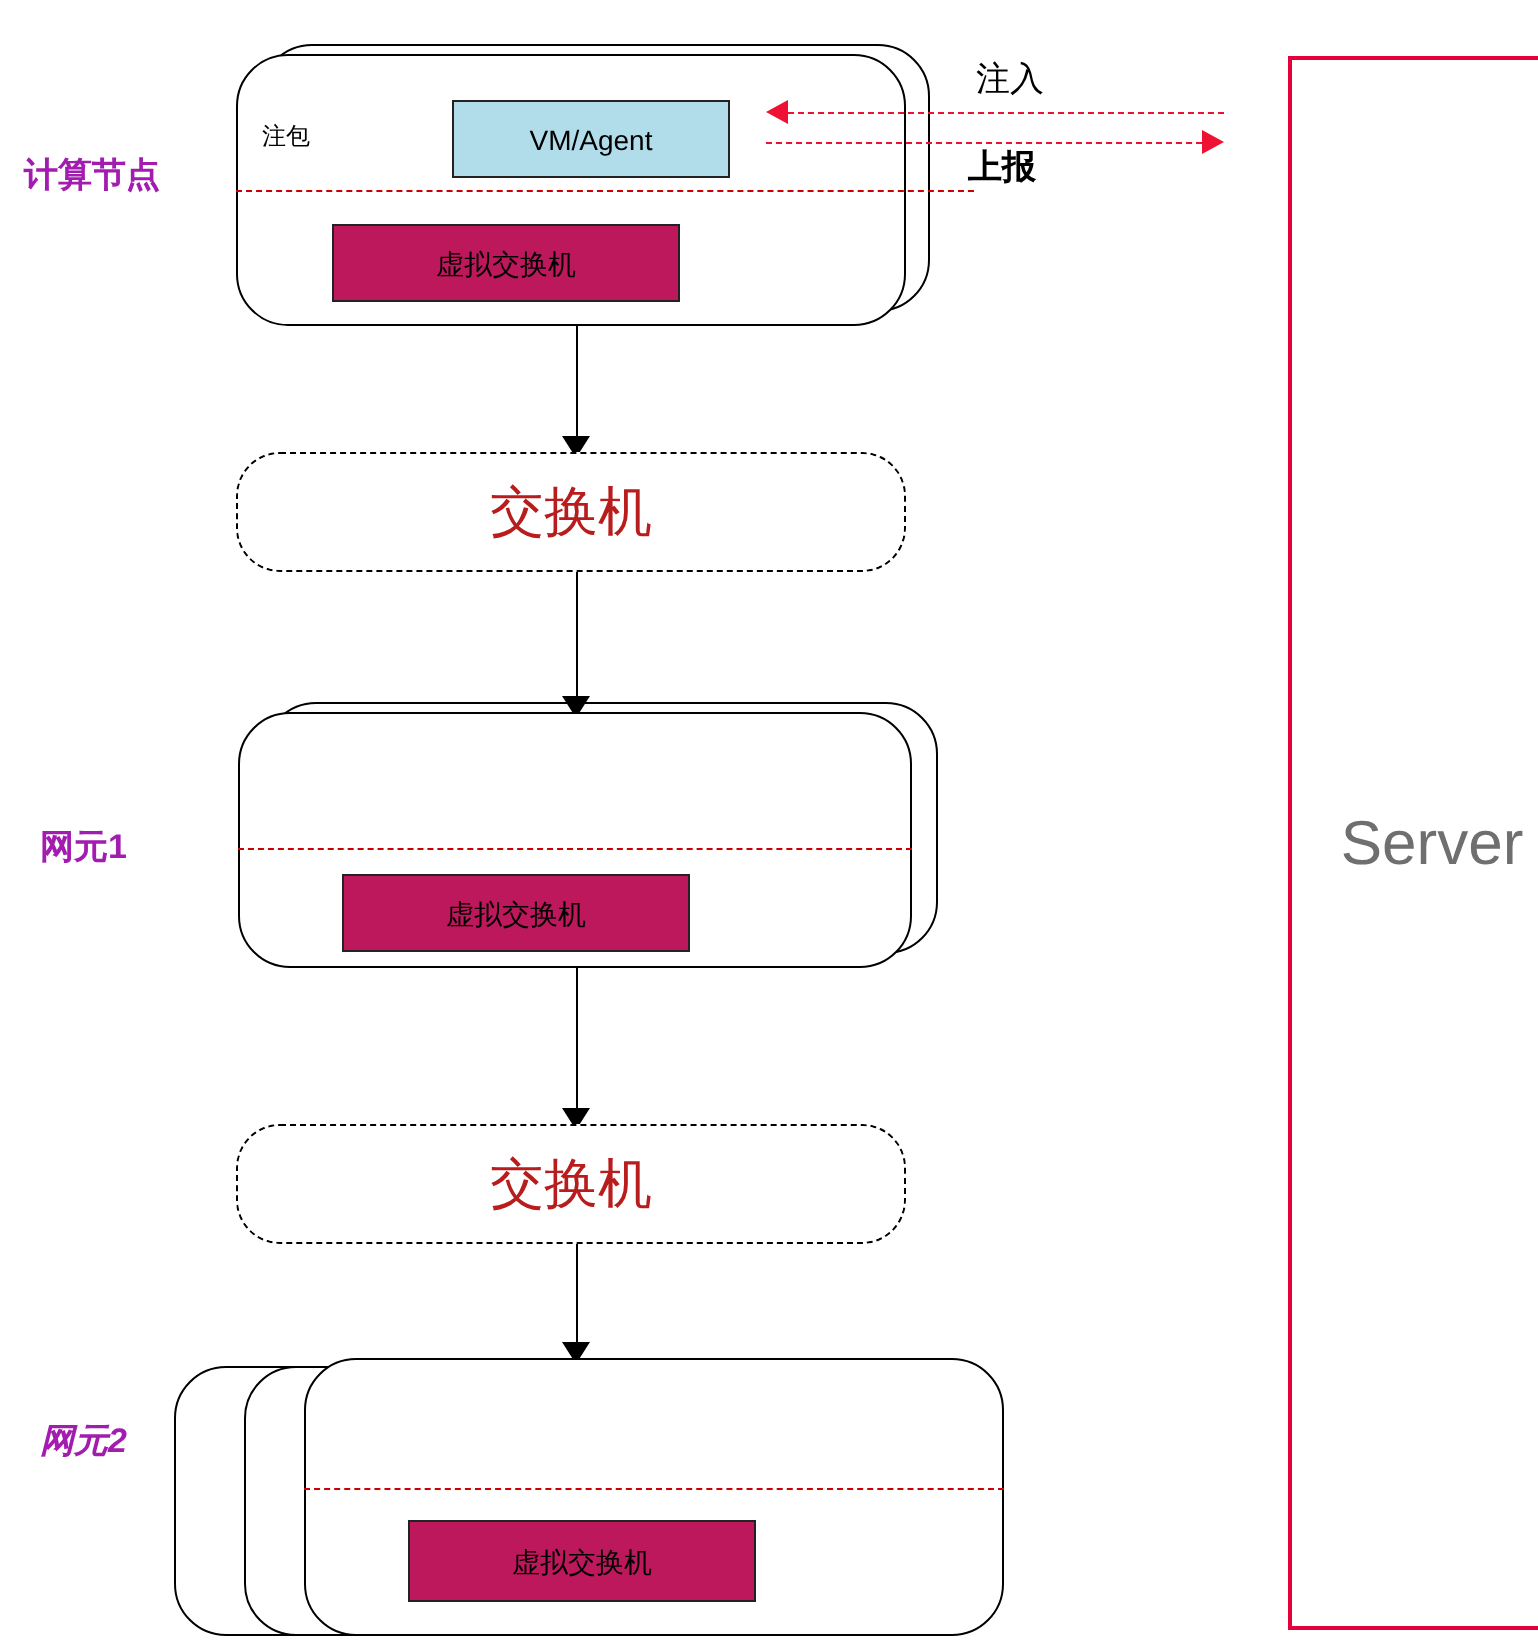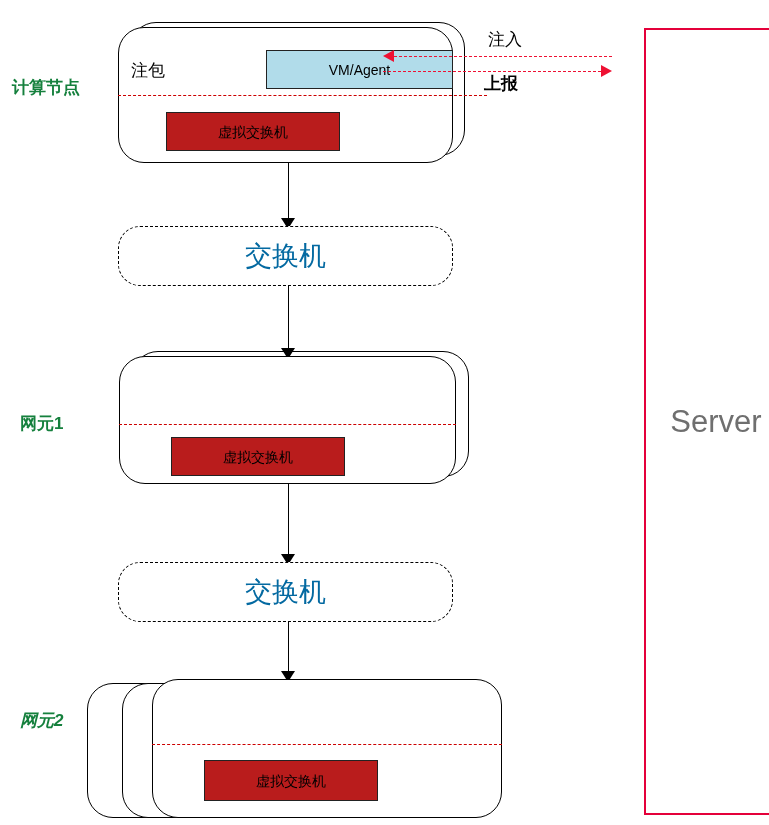--- a/index.html
+++ b/index.html
@@ -70,7 +70,7 @@
   
   .node-text {
     position: absolute;
-    font-size: 17px;
+    font-size: 12px;
     color: #000000;
     z-index: 7;
     white-space: nowrap;

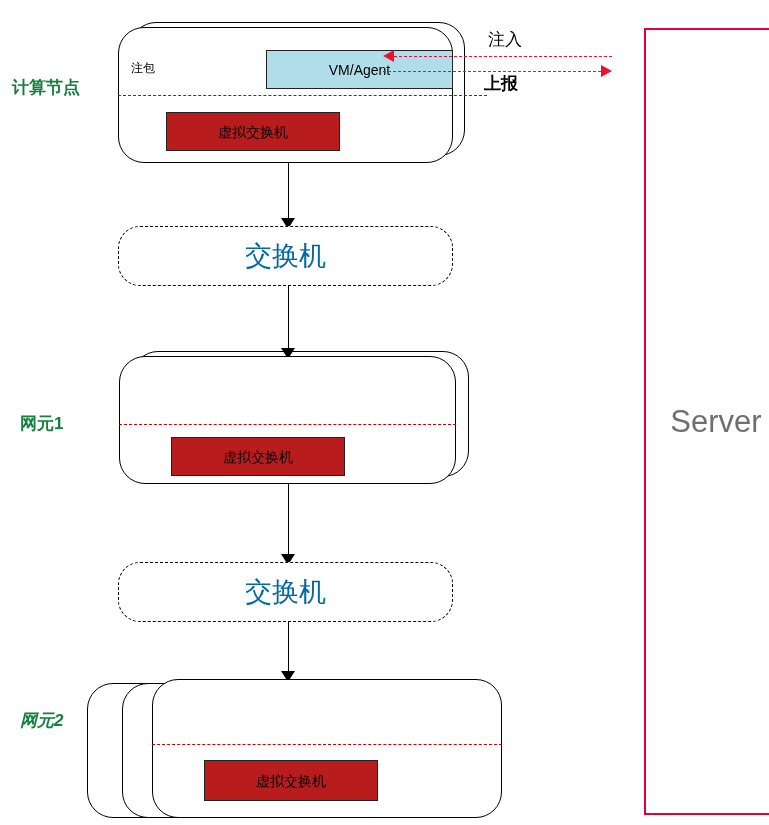--- a/index.html
+++ b/index.html
@@ -176,7 +176,7 @@
 
     <div class="node-text" style="left:131px; top:62px;">注包</div>
 
-    <div class="inner-box vm" style="left:226px; top:50px; width:187px; height:39px;margin-left:40px;">VM/Agent</div>
+    <div class="inner-box vm" style="left:226px; top:50px; width:139px; height:39px;">VM/Agent</div>
 
     <div class="inner-box vswitch" style="left:166px; top:112px; width:174px; height:39px;">虚拟交换机</div>
   </div>

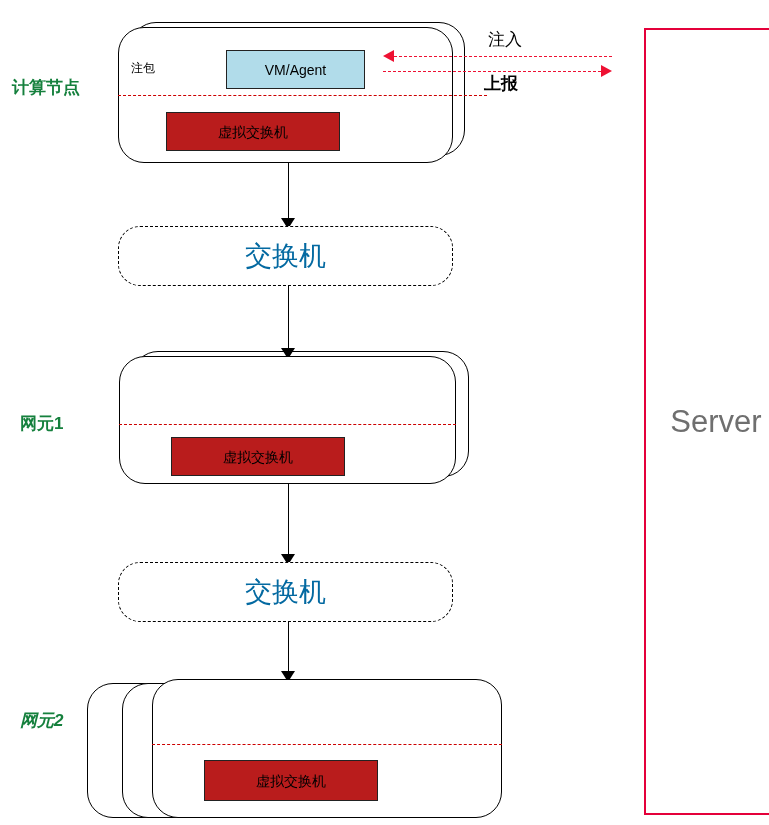--- a/index.html
+++ b/index.html
@@ -25,7 +25,7 @@
   .side-label {
     font-weight: bold;
     font-size: 17px;
-    color: #15803d;
+    color: #a21caf;
     white-space: nowrap;
     line-height: 1;
   }

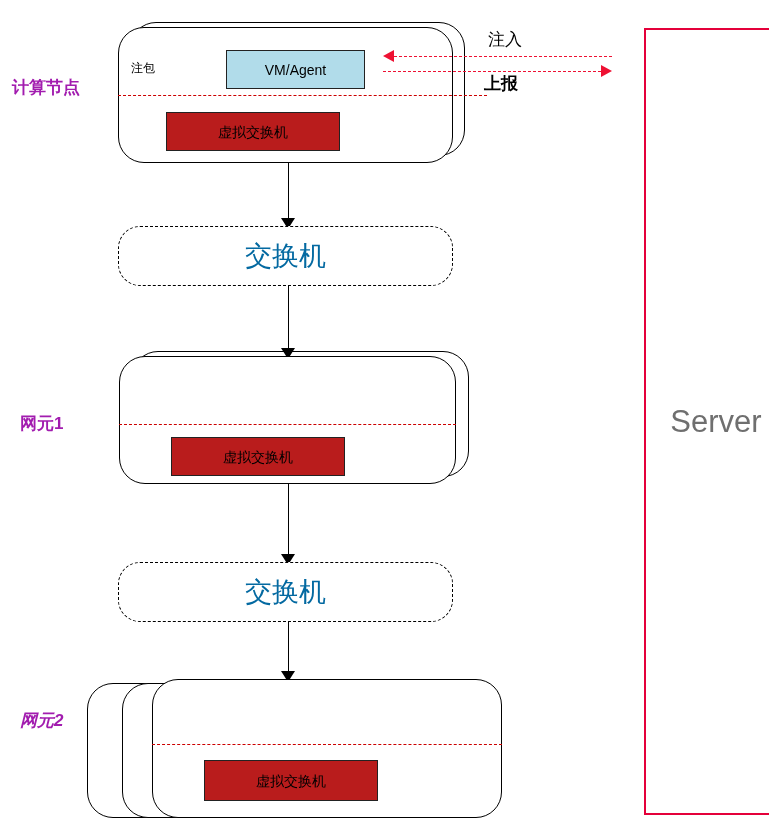--- a/index.html
+++ b/index.html
@@ -65,7 +65,7 @@
     line-height: 1;
   }
   .inner-box.vm     { background: #b1dcea; }
-  .inner-box.vswitch{ background: #b91c1c; }
+  .inner-box.vswitch{ background: #be185d; }
 
   
   .node-text {

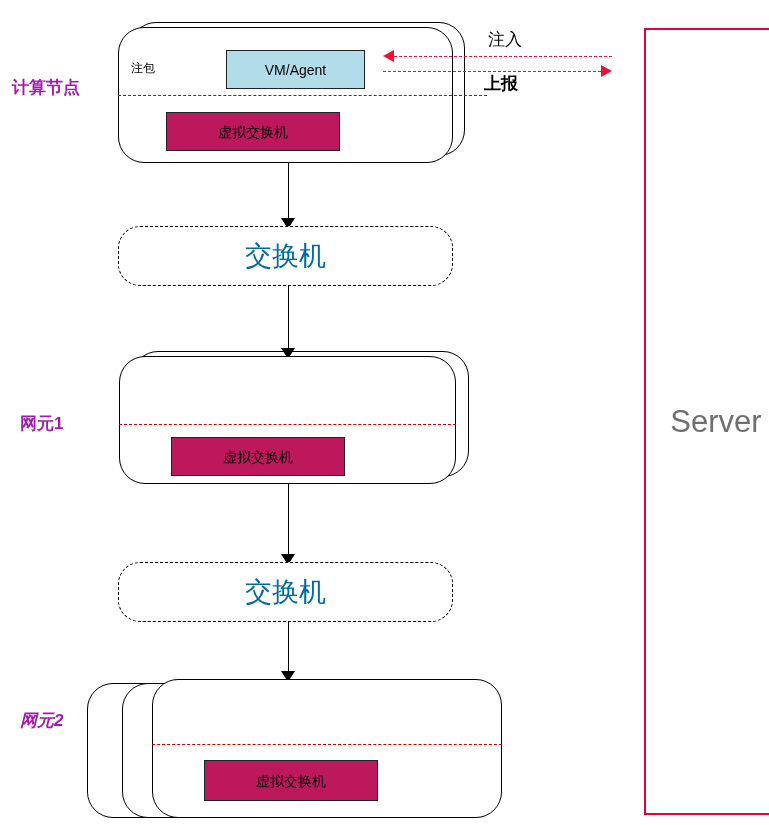--- a/index.html
+++ b/index.html
@@ -88,7 +88,7 @@
     align-items: center;
     justify-content: center;
     font-size: 27px;
-    color: #0369a1;
+    color: #b91c1c;
     z-index: 5;
   }
 

